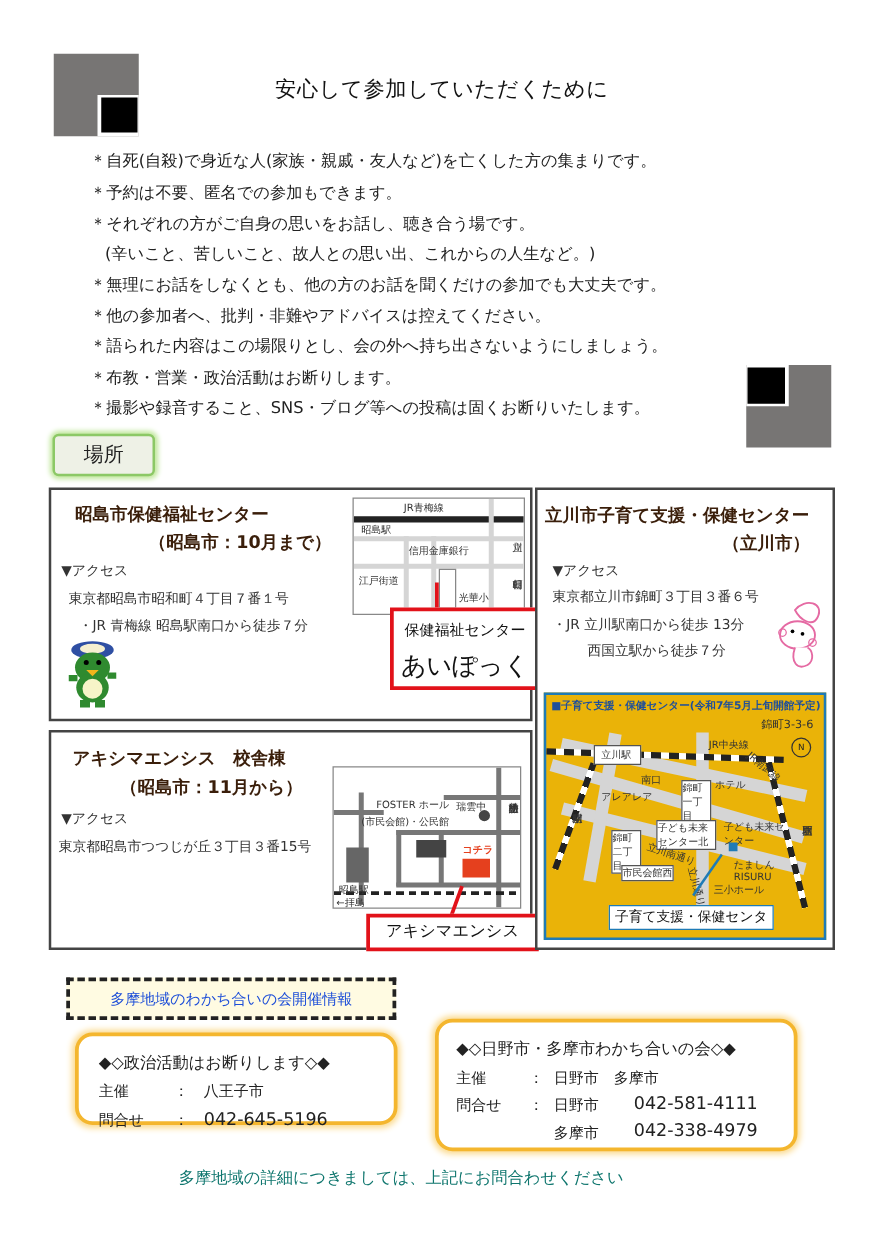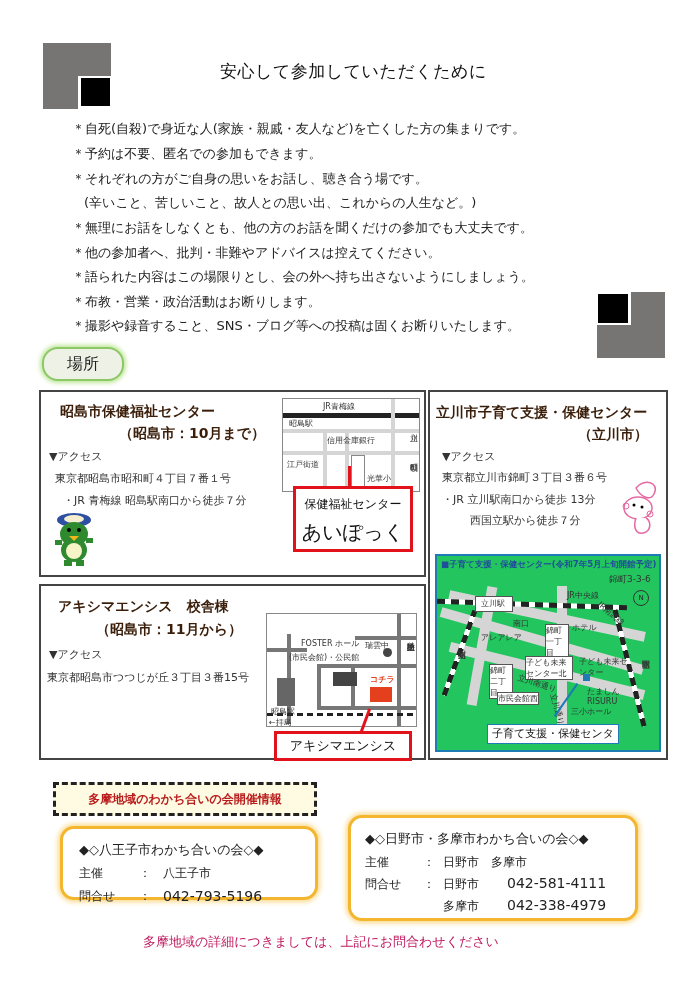--- a/index.html
+++ b/index.html
@@ -11,7 +11,7 @@
   #title{left:220px;top:60px;font-size:17px;letter-spacing:0.5px;color:#111;}
   .rule{left:72px;font-size:13px;color:#222;white-space:nowrap;}
   .rule-sub{left:84px;}
-  #place-label{left:42px;top:347px;width:78px;height:30px;border:2px solid #8cc866;border-radius:16px;background:#eef1e6;box-shadow:0 0 4px 2px #bfe69a;text-align:center;line-height:30px;font-size:16px;color:#222;}
+  #place-label{left:42px;top:347px;width:78px;height:30px;border:2px solid #8cc866;border-radius:5px;background:#eef1e6;box-shadow:0 0 4px 2px #bfe69a;text-align:center;line-height:30px;font-size:16px;color:#222;}
   .box{border:2px solid #444;background:#fff;}
   .venue-title{font-size:14px;font-weight:bold;color:#3a1e0a;white-space:nowrap;}
   .small{font-size:11px;color:#333;white-space:nowrap;}

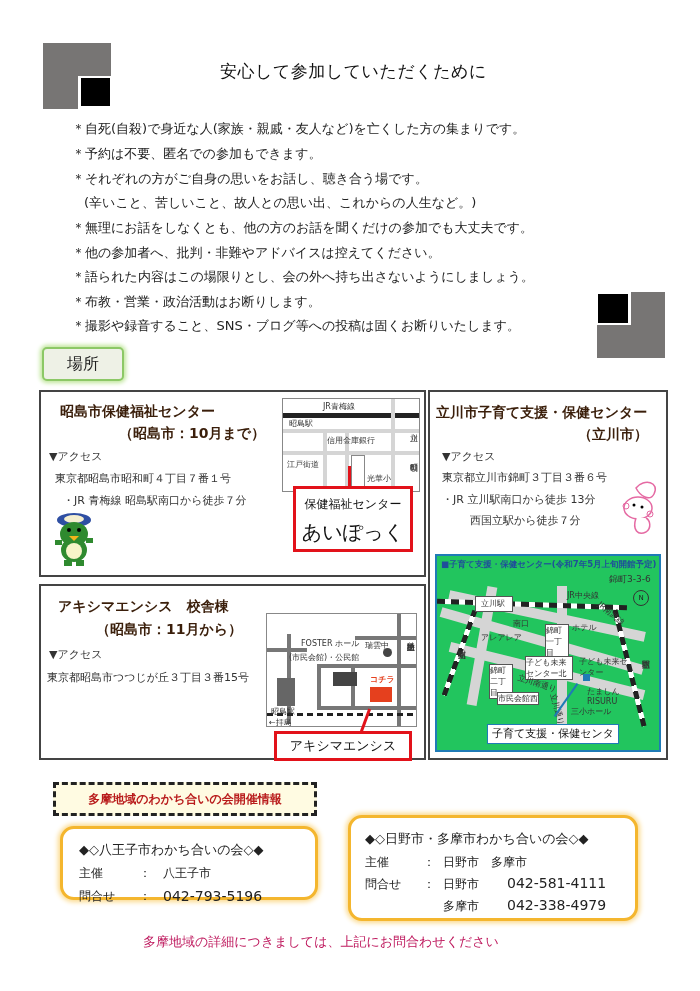--- a/index.html
+++ b/index.html
@@ -17,7 +17,7 @@
   .small{font-size:11px;color:#333;white-space:nowrap;}
   .map{border:1px solid #888;background:#fff;overflow:hidden;}
   .road{background:#d5d5d5;position:absolute;}
-  .redbox{border:3px solid #e2121a;background:#fff;text-align:center;color:#111;}
+  .redbox{border:3px solid #e2121a;background:#fff;text-align:center;color:#111;margin-left:19px;}
   .orange-box{border:3px solid #f4b62e;border-radius:14px;background:#fff;box-shadow:0 0 5px 2px #fbd98a;}
   .info{font-size:12px;color:#222;white-space:nowrap;}
   .mapt{font-size:8px;color:#333;white-space:nowrap;position:absolute;}

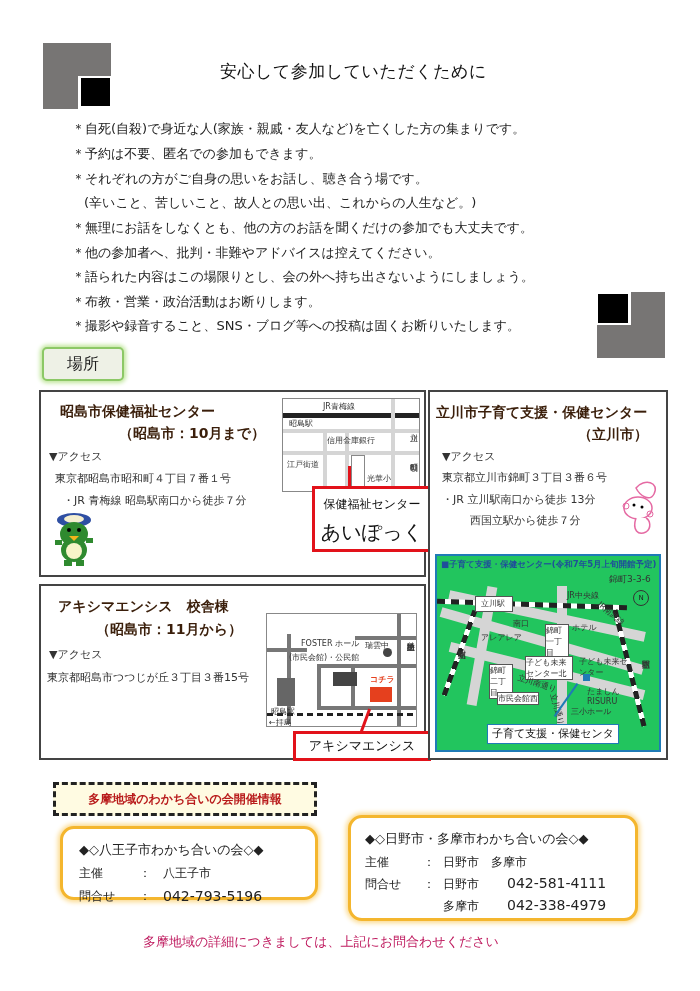--- a/index.html
+++ b/index.html
@@ -143,7 +143,7 @@
     <path d="M20 38 C16 50 22 56 30 52 C36 48 34 40 30 38" fill="#fff" stroke="#e56aa3" stroke-width="1.5"></path>
   </svg>
 
-  <div class="abs" style="left:5px;top:162px;width:222px;height:194px;border:2px solid #1f7bb6;background:#22c55e;overflow:hidden;">
+  <div class="abs" style="left:5px;top:162px;width:222px;height:194px;border:2px solid #1f7bb6;background:#eab308;overflow:hidden;">
     <div class="mapt" style="left:4px;top:3px;font-size:8.5px;font-weight:bold;color:#1f4f9a;">■子育て支援・保健センター(令和7年5月上旬開館予定)</div>
     <div class="mapt" style="left:172px;top:17px;font-size:9px;">錦町3-3-6</div>
     <div class="road" style="left:10px;top:55px;width:200px;height:10px;transform:rotate(12deg);"></div>

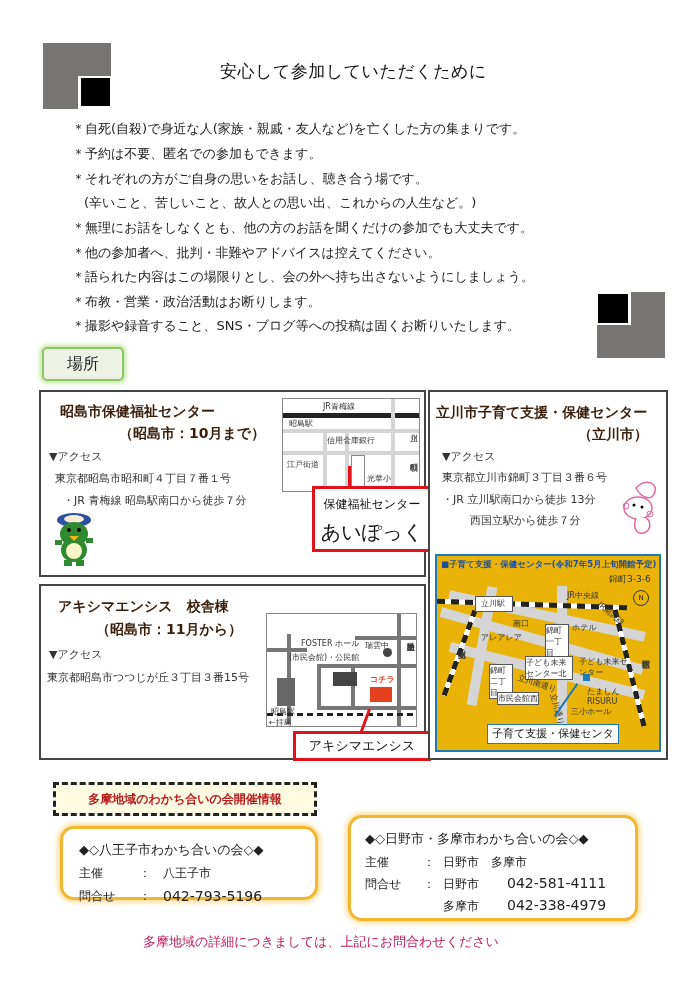--- a/index.html
+++ b/index.html
@@ -179,7 +179,7 @@
   </div>
 </div>
 
-<div class="abs" style="left:53px;top:782px;width:258px;height:28px;border:3px dashed #222;background:#fffbe2;font-size:12px;line-height:28px;text-align:center;color:#b91c1c;font-weight:bold;">多摩地域のわかち合いの会開催情報</div>
+<div class="abs" style="left:53px;top:782px;width:258px;height:28px;border:3px dashed #222;background:#fffbe2;font-size:12px;line-height:28px;text-align:center;color:#1d4ed8;">多摩地域のわかち合いの会開催情報</div>
 
 <div class="abs orange-box" style="left:60px;top:826px;width:252px;height:68px;">
   <div class="abs info" style="left:16px;top:12px;font-size:13px;">◆◇八王子市わかち合いの会◇◆</div>

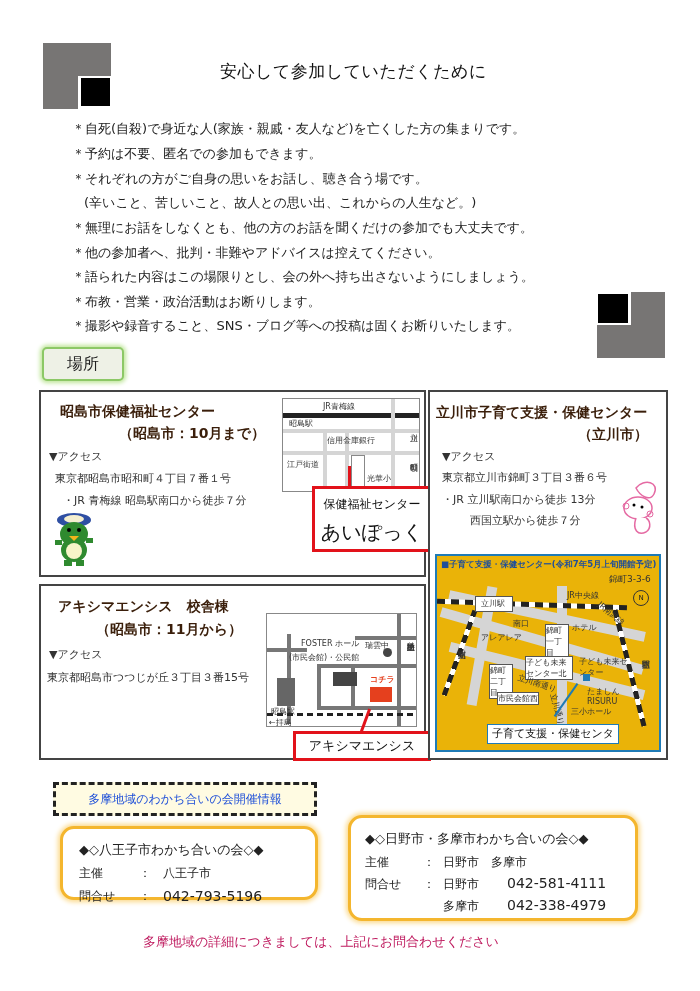--- a/index.html
+++ b/index.html
@@ -182,7 +182,7 @@
 <div class="abs" style="left:53px;top:782px;width:258px;height:28px;border:3px dashed #222;background:#fffbe2;font-size:12px;line-height:28px;text-align:center;color:#1d4ed8;">多摩地域のわかち合いの会開催情報</div>
 
 <div class="abs orange-box" style="left:60px;top:826px;width:252px;height:68px;">
-  <div class="abs info" style="left:16px;top:12px;font-size:13px;">◆◇八王子市わかち合いの会◇◆</div>
+  <div class="abs info" style="left:16px;top:12px;font-size:13px;">◆◇政治活動はお断りします◇◆</div>
   <div class="abs info" style="left:16px;top:36px;">主催</div>
   <div class="abs info" style="left:76px;top:36px;">：</div>
   <div class="abs info" style="left:100px;top:36px;">八王子市</div>

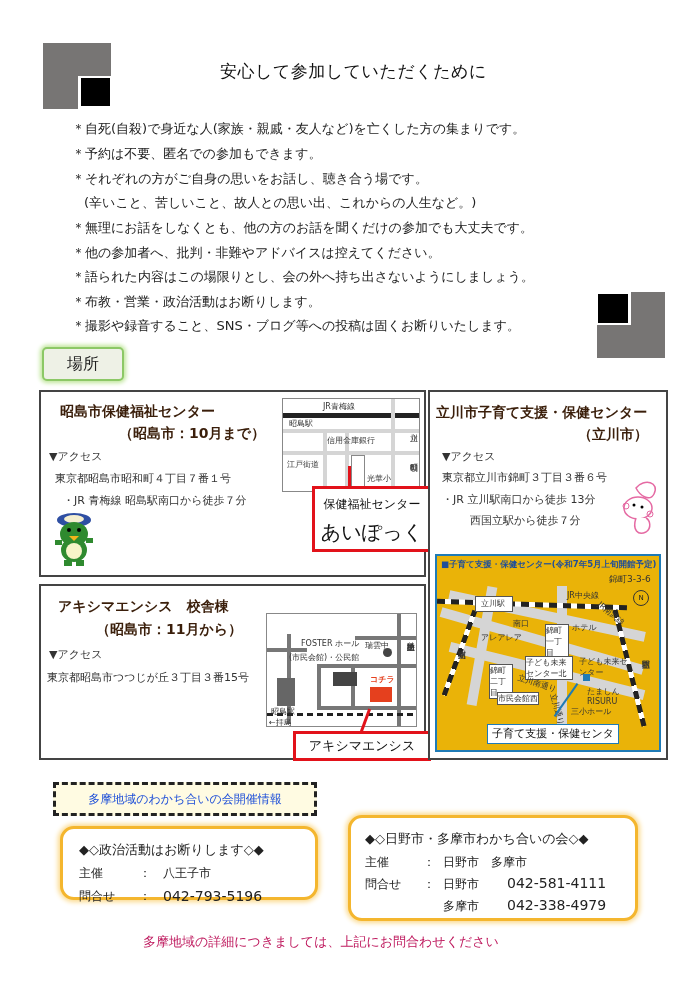--- a/index.html
+++ b/index.html
@@ -188,7 +188,7 @@
   <div class="abs info" style="left:100px;top:36px;">八王子市</div>
   <div class="abs info" style="left:16px;top:59px;">問合せ</div>
   <div class="abs info" style="left:76px;top:59px;">：</div>
-  <div class="abs info" style="left:100px;top:59px;font-size:14px;">042-793-5196</div>
+  <div class="abs info" style="left:100px;top:59px;font-size:14px;">042-645-5196</div>
 </div>
 
 <div class="abs orange-box" style="left:348px;top:815px;width:284px;height:100px;">

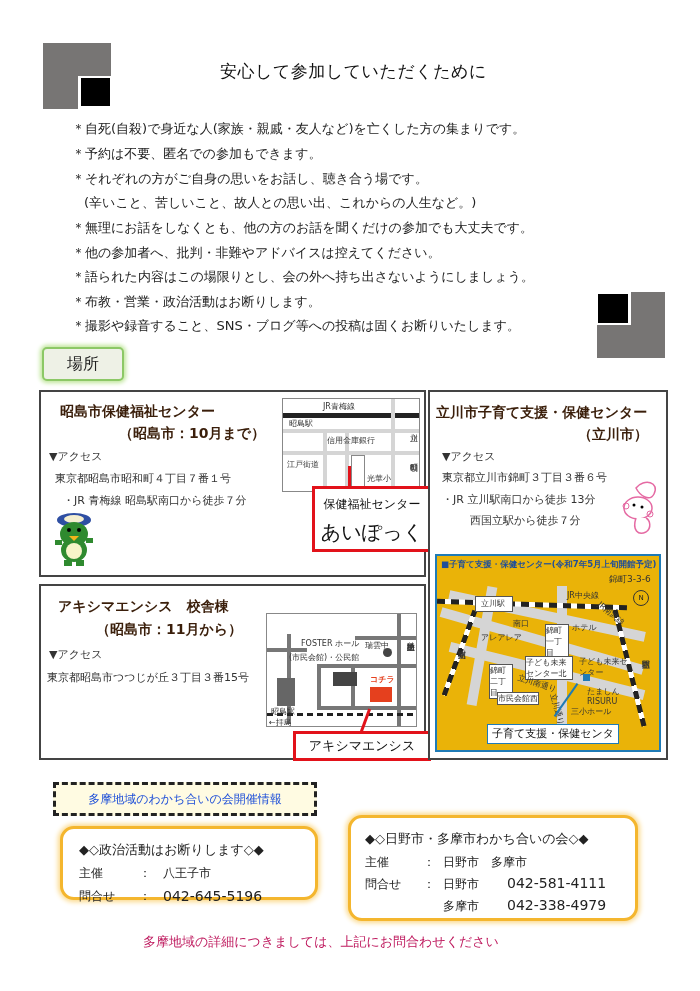--- a/index.html
+++ b/index.html
@@ -204,6 +204,6 @@
   <div class="abs info" style="left:156px;top:79px;font-size:14px;">042-338-4979</div>
 </div>
 
-<div class="abs" style="left:143px;top:933px;font-size:13px;color:#be185d;white-space:nowrap;">多摩地域の詳細につきましては、上記にお問合わせください</div>
+<div class="abs" style="left:143px;top:933px;font-size:13px;color:#0f766e;white-space:nowrap;">多摩地域の詳細につきましては、上記にお問合わせください</div>
 
 </body></html>

